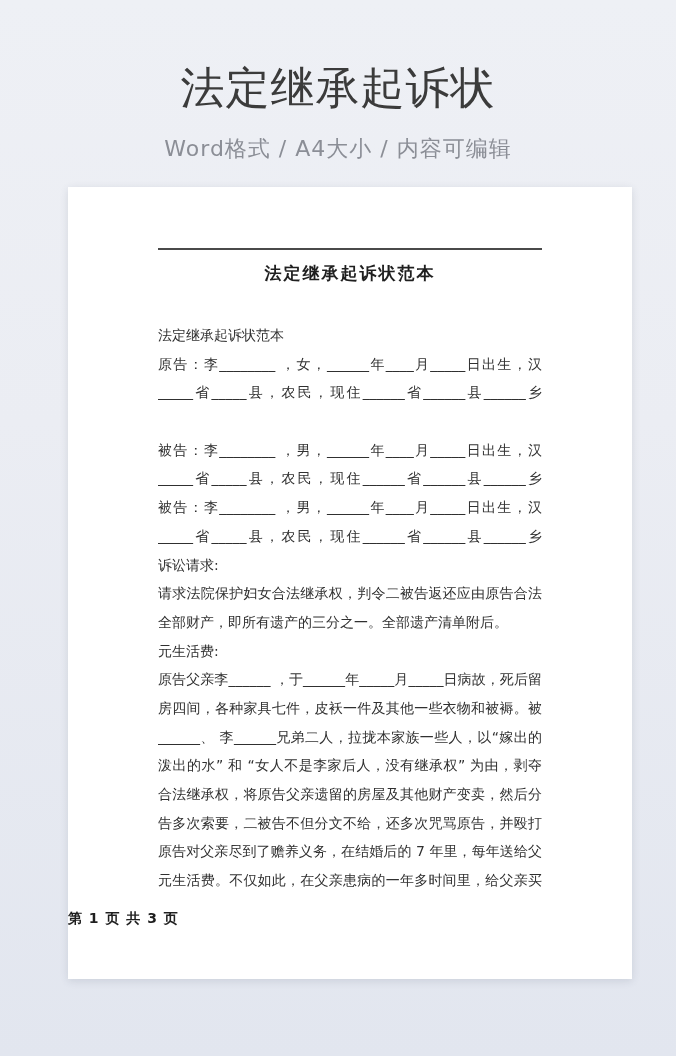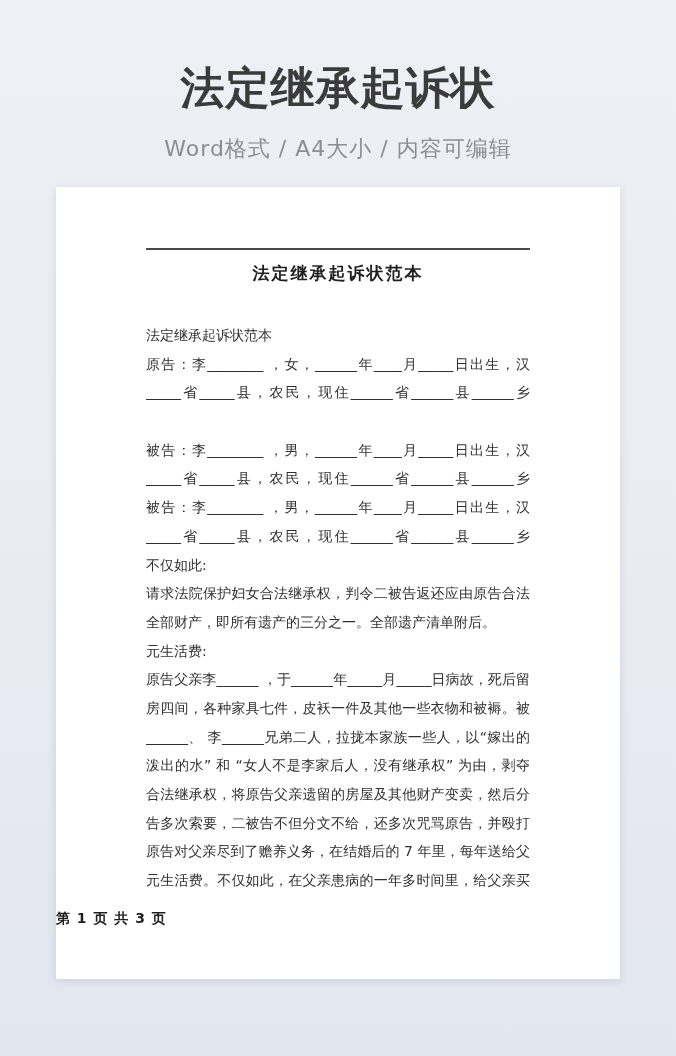--- a/index.html
+++ b/index.html
@@ -21,7 +21,7 @@
     margin-top: 64px;
     font-size: 44px;
     line-height: 48px;
-    font-weight: bold;
+    font-weight: normal;
     color: #3b3b3b;
     letter-spacing: 1px;
   }

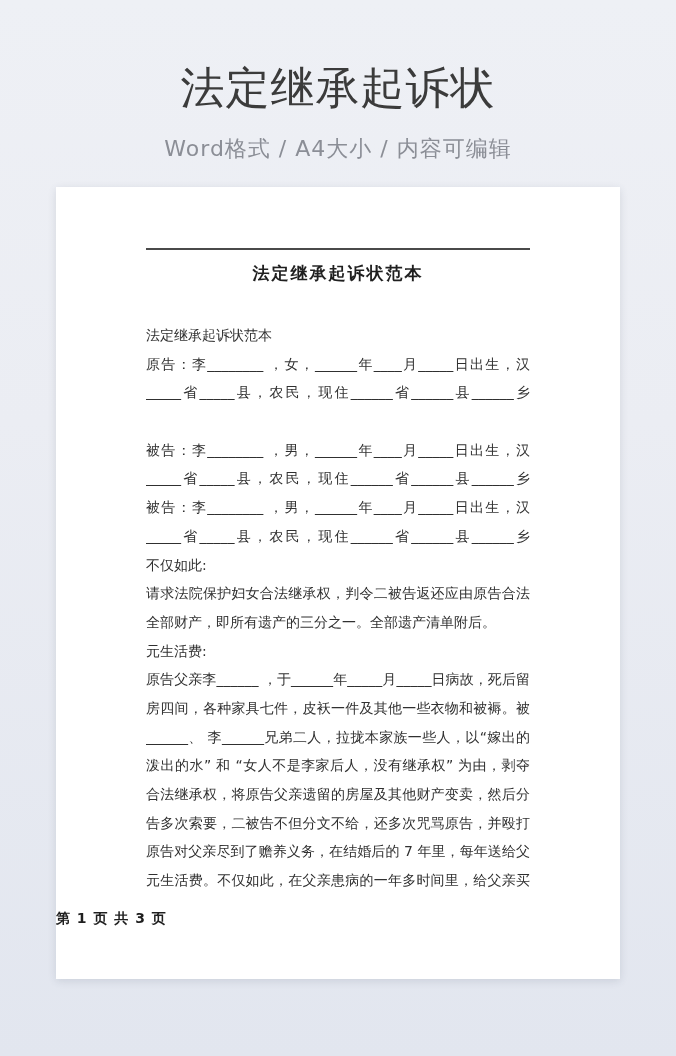--- a/index.html
+++ b/index.html
@@ -34,7 +34,7 @@
   }
   .page {
     position: absolute;
-    left: 56px;
+    left: 68px;
     top: 187px;
     width: 564px;
     height: 792px;

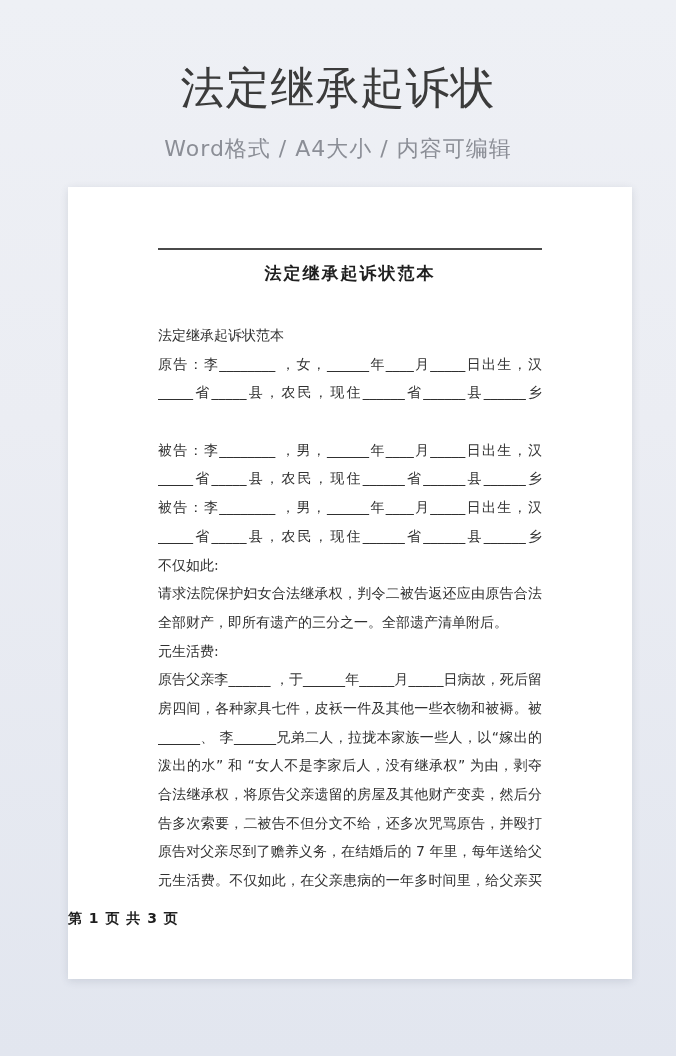--- a/index.html
+++ b/index.html
@@ -104,7 +104,7 @@
     <div class="doc-line just">_____省_____县，农民，现住______省______县______乡_____村。</div>
     <div class="doc-line just">被告：李________ ，男，______年____月_____日出生，汉族，原籍</div>
     <div class="doc-line just">_____省_____县，农民，现住______省______县______乡_____村。</div>
-    <div class="doc-line left">不仅如此:</div>
+    <div class="doc-line left">诉讼请求:</div>
     <div class="doc-line just">请求法院保护妇女合法继承权，判令二被告返还应由原告合法继承的</div>
     <div class="doc-line left">全部财产，即所有遗产的三分之一。全部遗产清单附后。</div>
     <div class="doc-line left">元生活费:</div>

